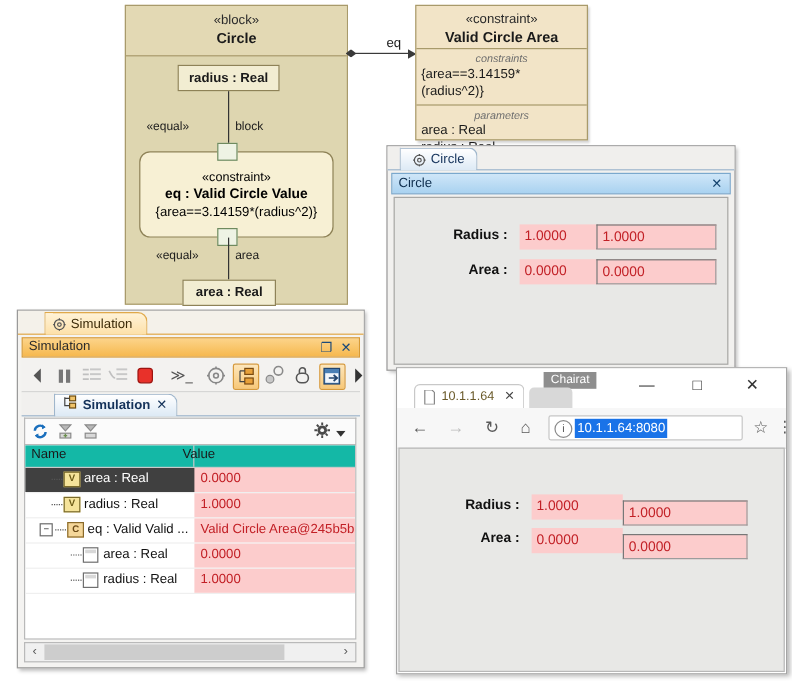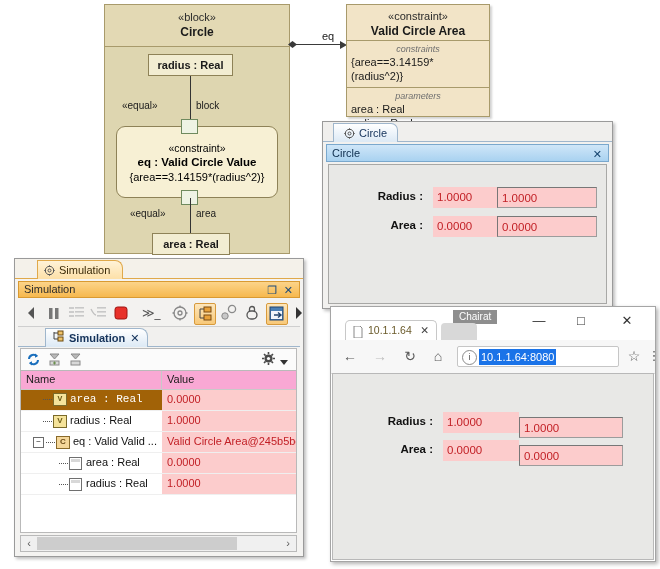--- a/index.html
+++ b/index.html
@@ -134,7 +134,7 @@
 
   #var-table{position:absolute;left:5px;top:111px;right:6px;bottom:23px;
     background:#fff;border:1px solid #b9b9b9;box-sizing:border-box;overflow:hidden;}
-  #var-head{height:18px;background:#f9a8d4;border-bottom:1px solid #c9c9c9;position:relative;}
+  #var-head{height:18px;background:#14b8a6;border-bottom:1px solid #c9c9c9;position:relative;}
   #var-head .hc{position:absolute;top:0;line-height:17px;font-size:11px;color:#1a1a1a;padding-left:5px;}
   #var-head .hsep{position:absolute;left:140px;top:0;bottom:0;width:1px;background:#c9c9c9;}
   .vrow{position:relative;height:20px;border-bottom:1px solid #efefef;}

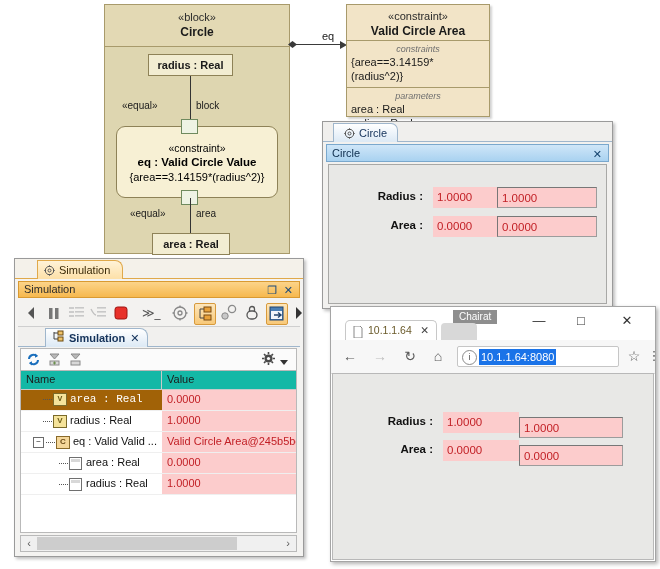--- a/index.html
+++ b/index.html
@@ -427,7 +427,7 @@
     <div id="var-head">
       <span class="hc" style="left:0;">Name</span>
       <span class="hsep"></span>
-      <span class="hc" style="left:141px;">Value</span>
+      <span class="hc" style="left:126px;">Value</span>
     </div>
 
 

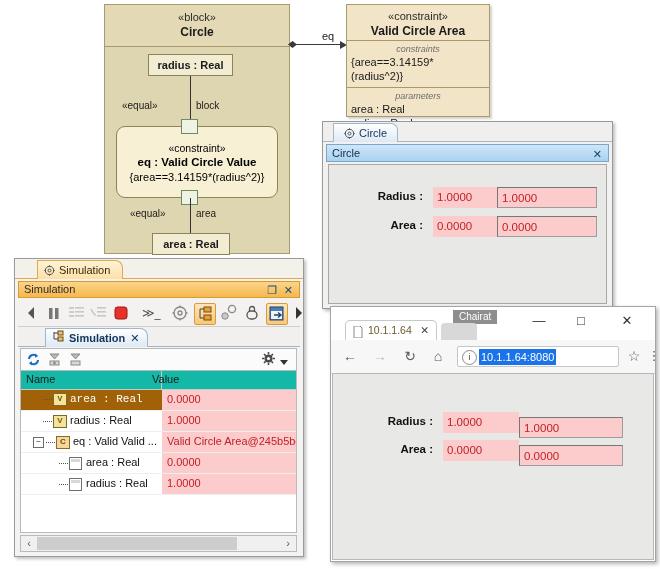--- a/index.html
+++ b/index.html
@@ -142,7 +142,7 @@
      font-size:11px;color:#111;overflow:hidden;white-space:nowrap;}
   .vrow .cval{position:absolute;left:141px;right:0;top:0;height:20px;line-height:19px;
      font-size:11px;padding-left:5px;overflow:hidden;white-space:nowrap;box-sizing:border-box;}
-  .vrow.sel .cname{background:#a16207;color:#fff;font-family:Liberation Mono, monospace;}
+  .vrow.sel .cname{background:#404040;color:#fff;}
   .cval.pink{background:#fccccc;color:#c22026;}
   .cval.plain{color:#111;}
   .twisty{display:inline-block;width:9px;height:9px;border:1px solid #6b6b6b;background:#fff;

